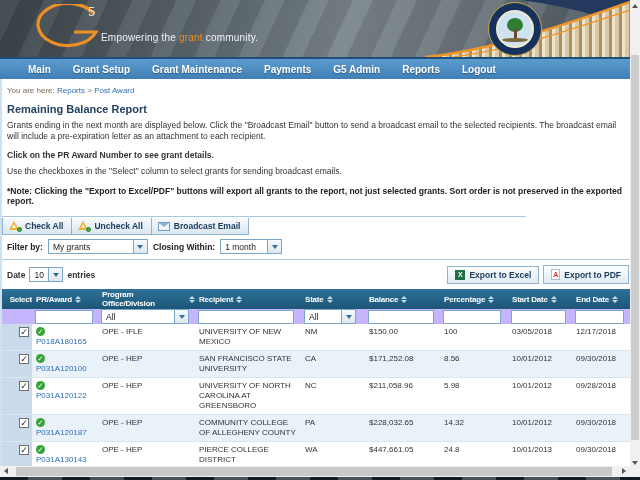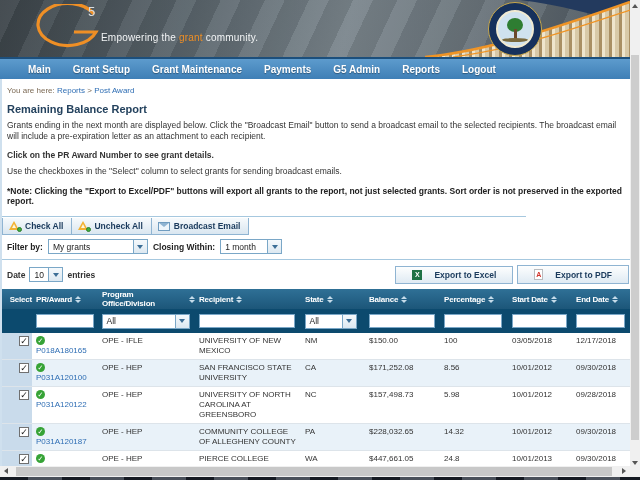--- a/index.html
+++ b/index.html
@@ -74,7 +74,7 @@
   .show-row { display:flex; align-items:center; gap:4px; margin-top:5px; width:622px; }
   .show-label { font-size:8.5px; font-weight:bold; color:#333; }
   .spacer { flex:1; }
-  .exp-btn { display:flex; align-items:center; gap:12px; padding:3px 16px; font-size:8.5px; font-weight:bold;
+  .exp-btn { display:flex; align-items:center; gap:4px; padding:3px 7px; font-size:8.5px; font-weight:bold;
     color:#1a3a5c; background:linear-gradient(#fdfefe,#dfeaf3); border:1px solid #8fb4d2; cursor:pointer; }
   .xls-icon { width:10px; height:10px; background:#1e7145; color:#fff; font-size:7px; font-weight:bold;
     display:flex; align-items:center; justify-content:center; }

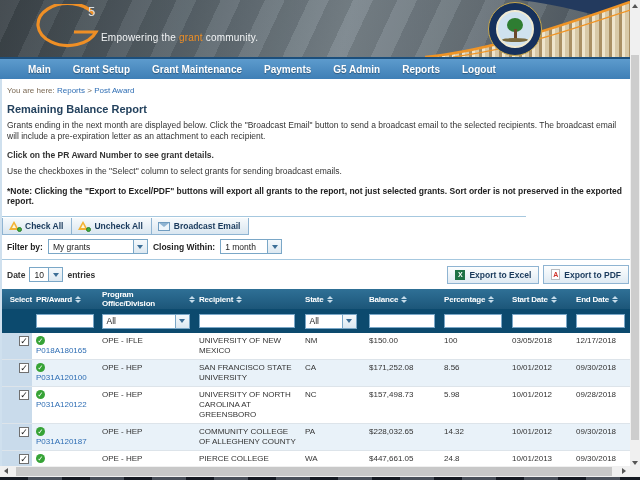--- a/index.html
+++ b/index.html
@@ -91,7 +91,7 @@
     border-bottom:3px solid #c6dcea; }
   .sort .sd { width:0; height:0; border-left:3px solid transparent; border-right:3px solid transparent;
     border-top:3px solid #c6dcea; }
-  .frow { display:flex; background:#0c4a6e; height:24px; align-items:center;justify-content:center; }
+  .frow { display:flex; background:#c4b5fd; height:15px; align-items:center; }
   .fcell { padding-left:3px; }
   .finput { height:14px; border:1px solid #7aa7c7; background:#fff; font-size:8px; padding:0 2px; }
   .tr { display:flex; background:#fff; border-bottom:1px solid #dde4ea; }

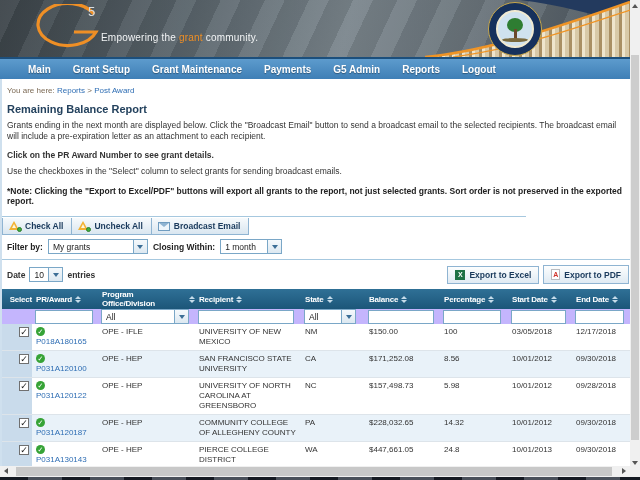--- a/index.html
+++ b/index.html
@@ -360,7 +360,7 @@
           <div class="td c2"><span>OPE - HEP</span></div>
           <div class="td c3"><span>UNIVERSITY OF NORTH CAROLINA AT GREENSBORO</span></div>
           <div class="td c4"><span>NC</span></div>
-          <div class="td c5"><span>$157,498.73</span></div>
+          <div class="td c5"><span>$211,058.96</span></div>
           <div class="td c6"><span>5.98</span></div>
           <div class="td c7"><span>10/01/2012</span></div>
           <div class="td c8"><span>09/28/2018</span></div>

